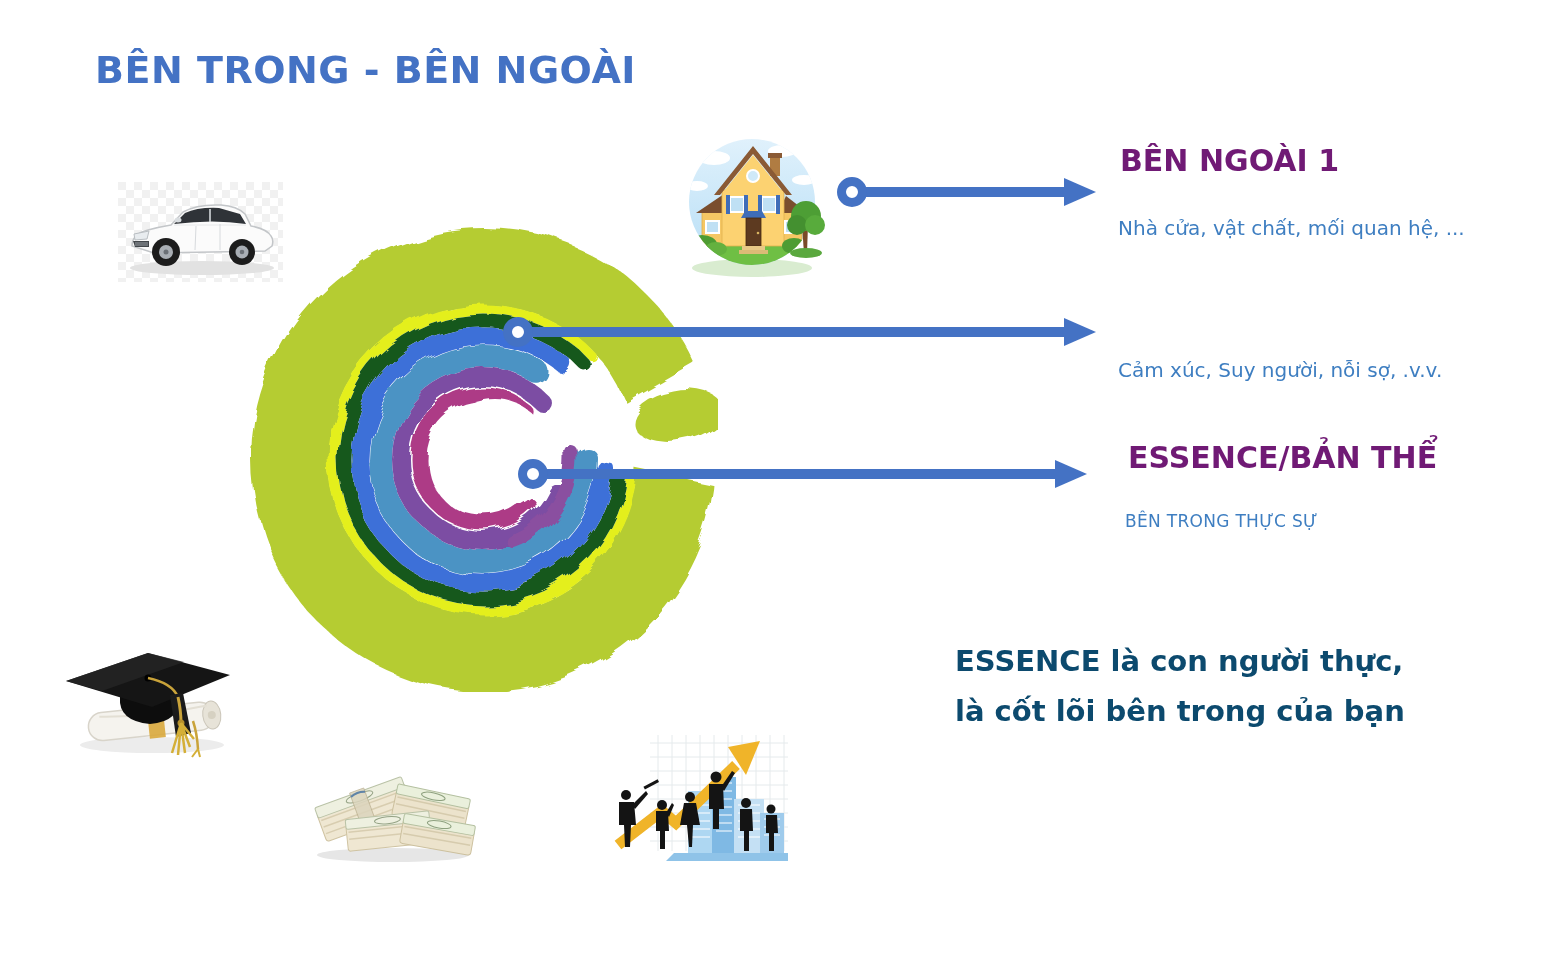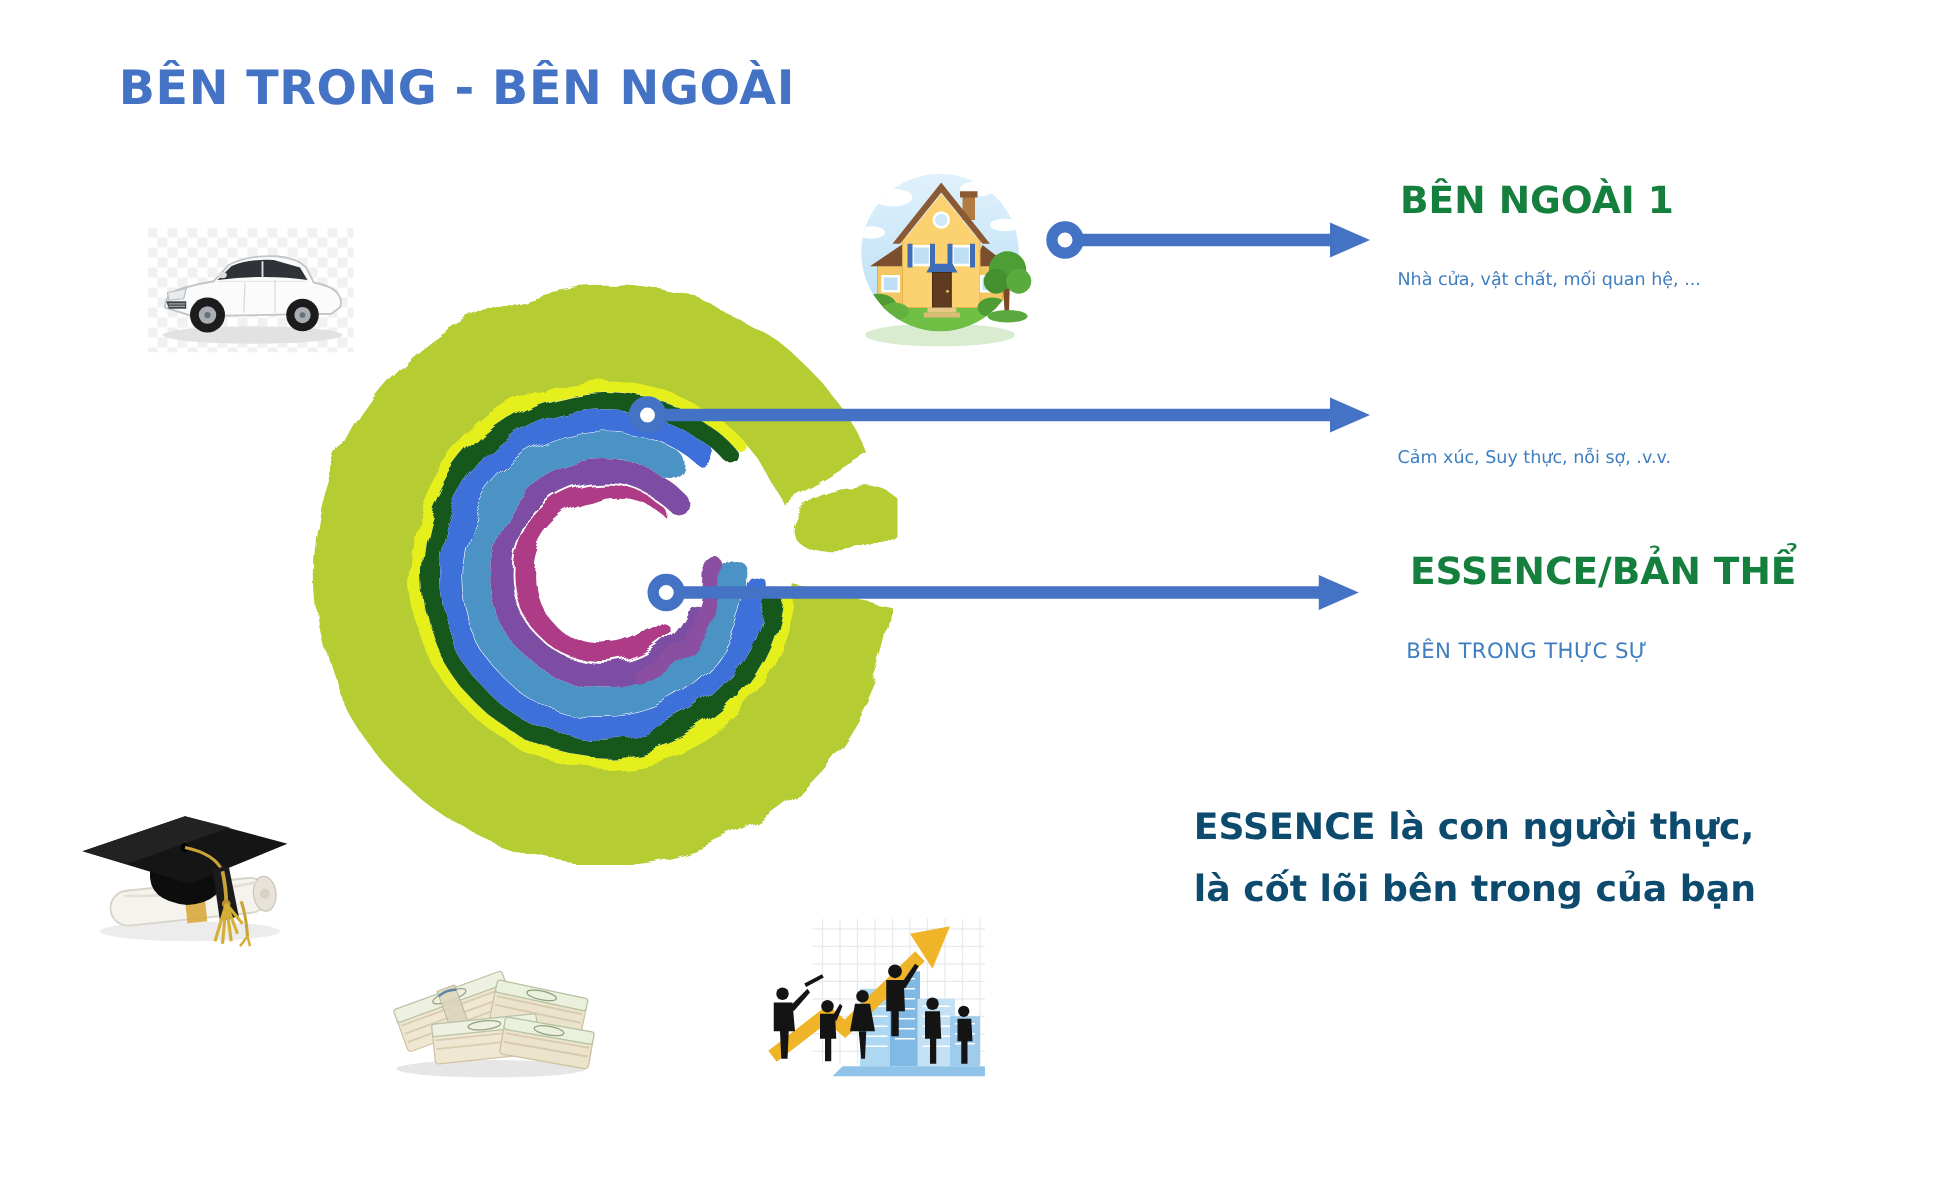--- a/index.html
+++ b/index.html
@@ -12,7 +12,7 @@
     font-size:38px;font-weight:bold;color:#4472C4;letter-spacing:0.5px;white-space:nowrap;
   }
   .callout-heading{
-    font-size:30px;font-weight:bold;color:#15803d;white-space:nowrap;
+    font-size:30px;font-weight:bold;color:#701a75;white-space:nowrap;
   }
   .callout-sub{
     font-size:14px;color:#3E7EC1;white-space:nowrap;

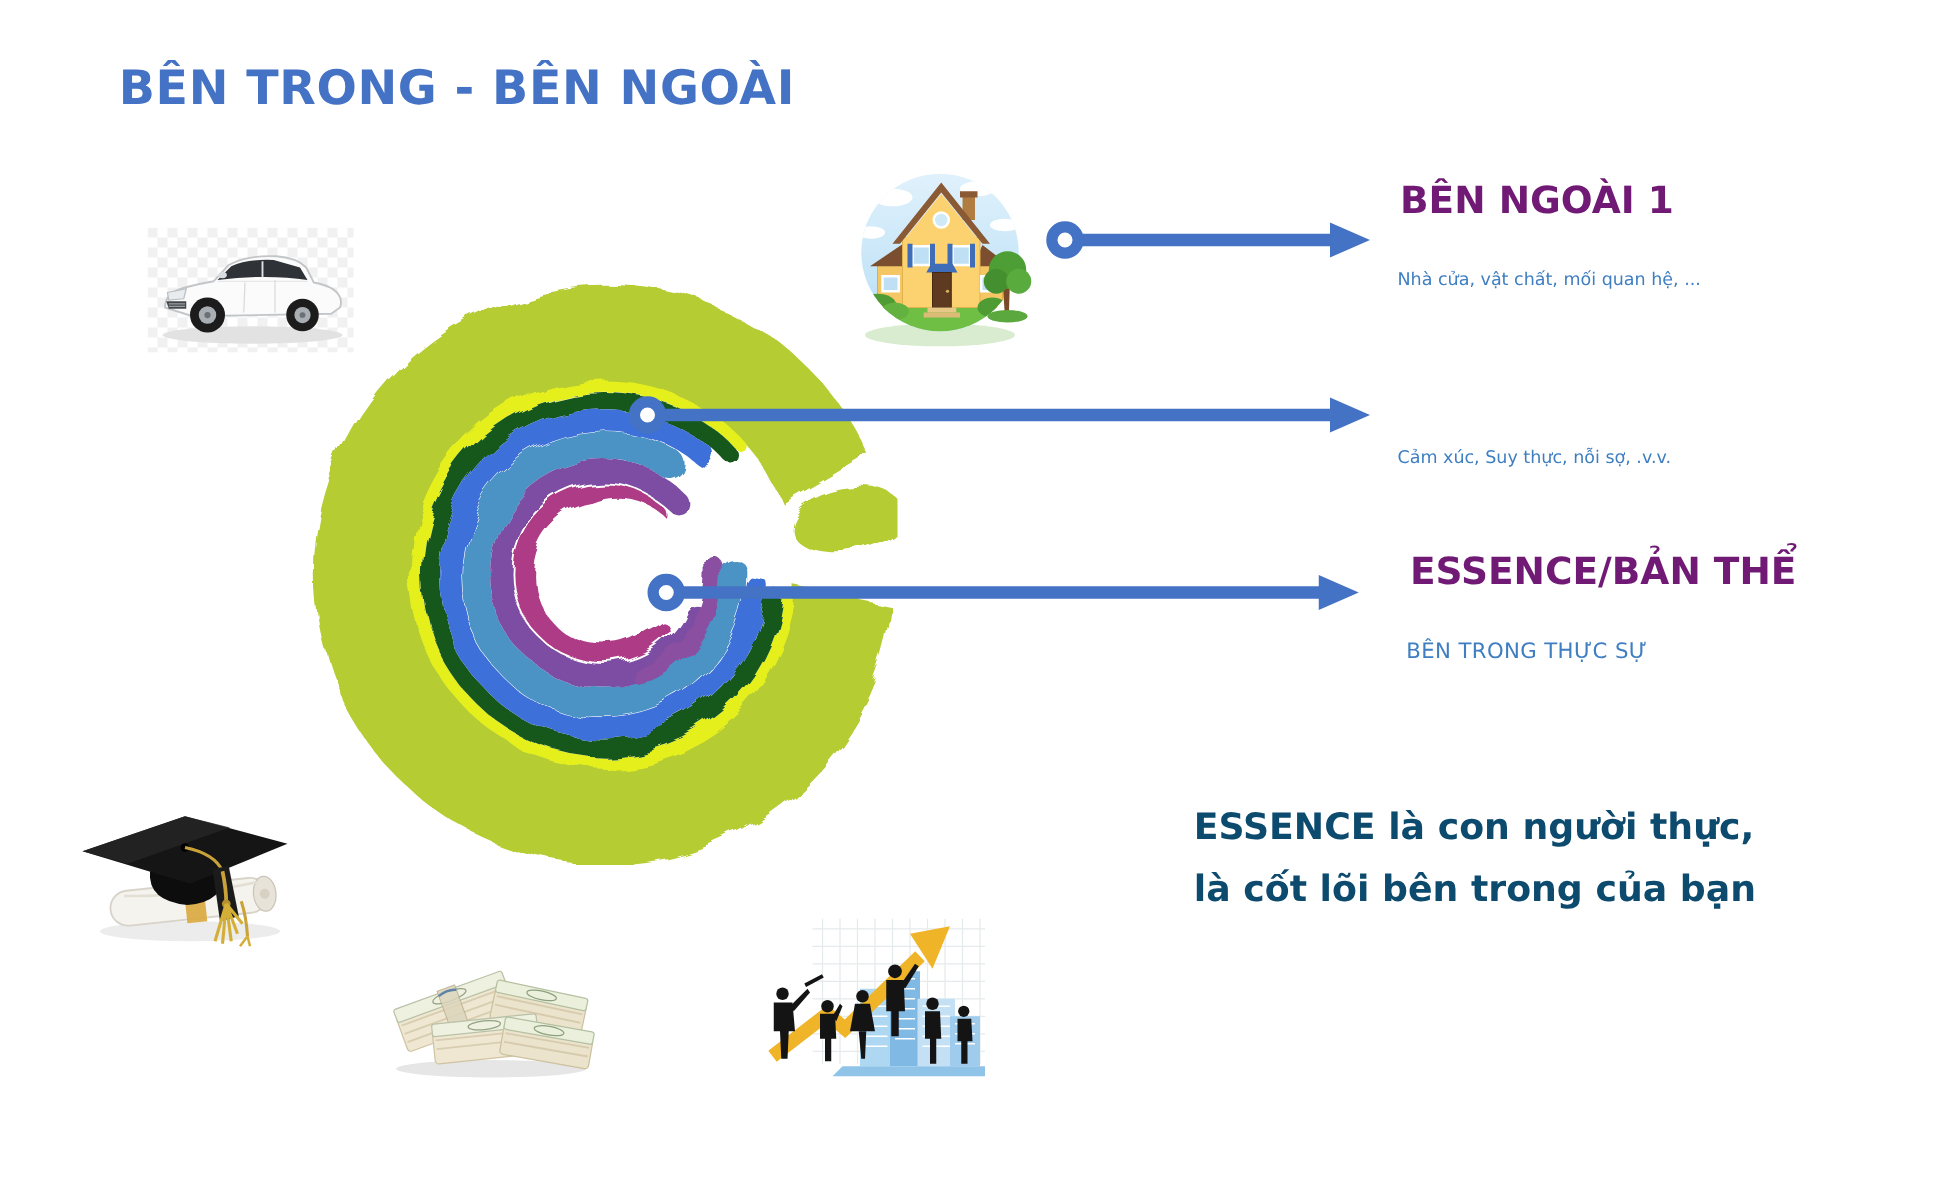--- a/index.html
+++ b/index.html
@@ -15,7 +15,7 @@
     font-size:30px;font-weight:bold;color:#701a75;white-space:nowrap;
   }
   .callout-sub{
-    font-size:14px;color:#3E7EC1;white-space:nowrap;
+    font-size:20px;color:#3E7EC1;white-space:nowrap;
   }
   .callout-sub.caps{font-size:17px;letter-spacing:0.3px;}
   .note{

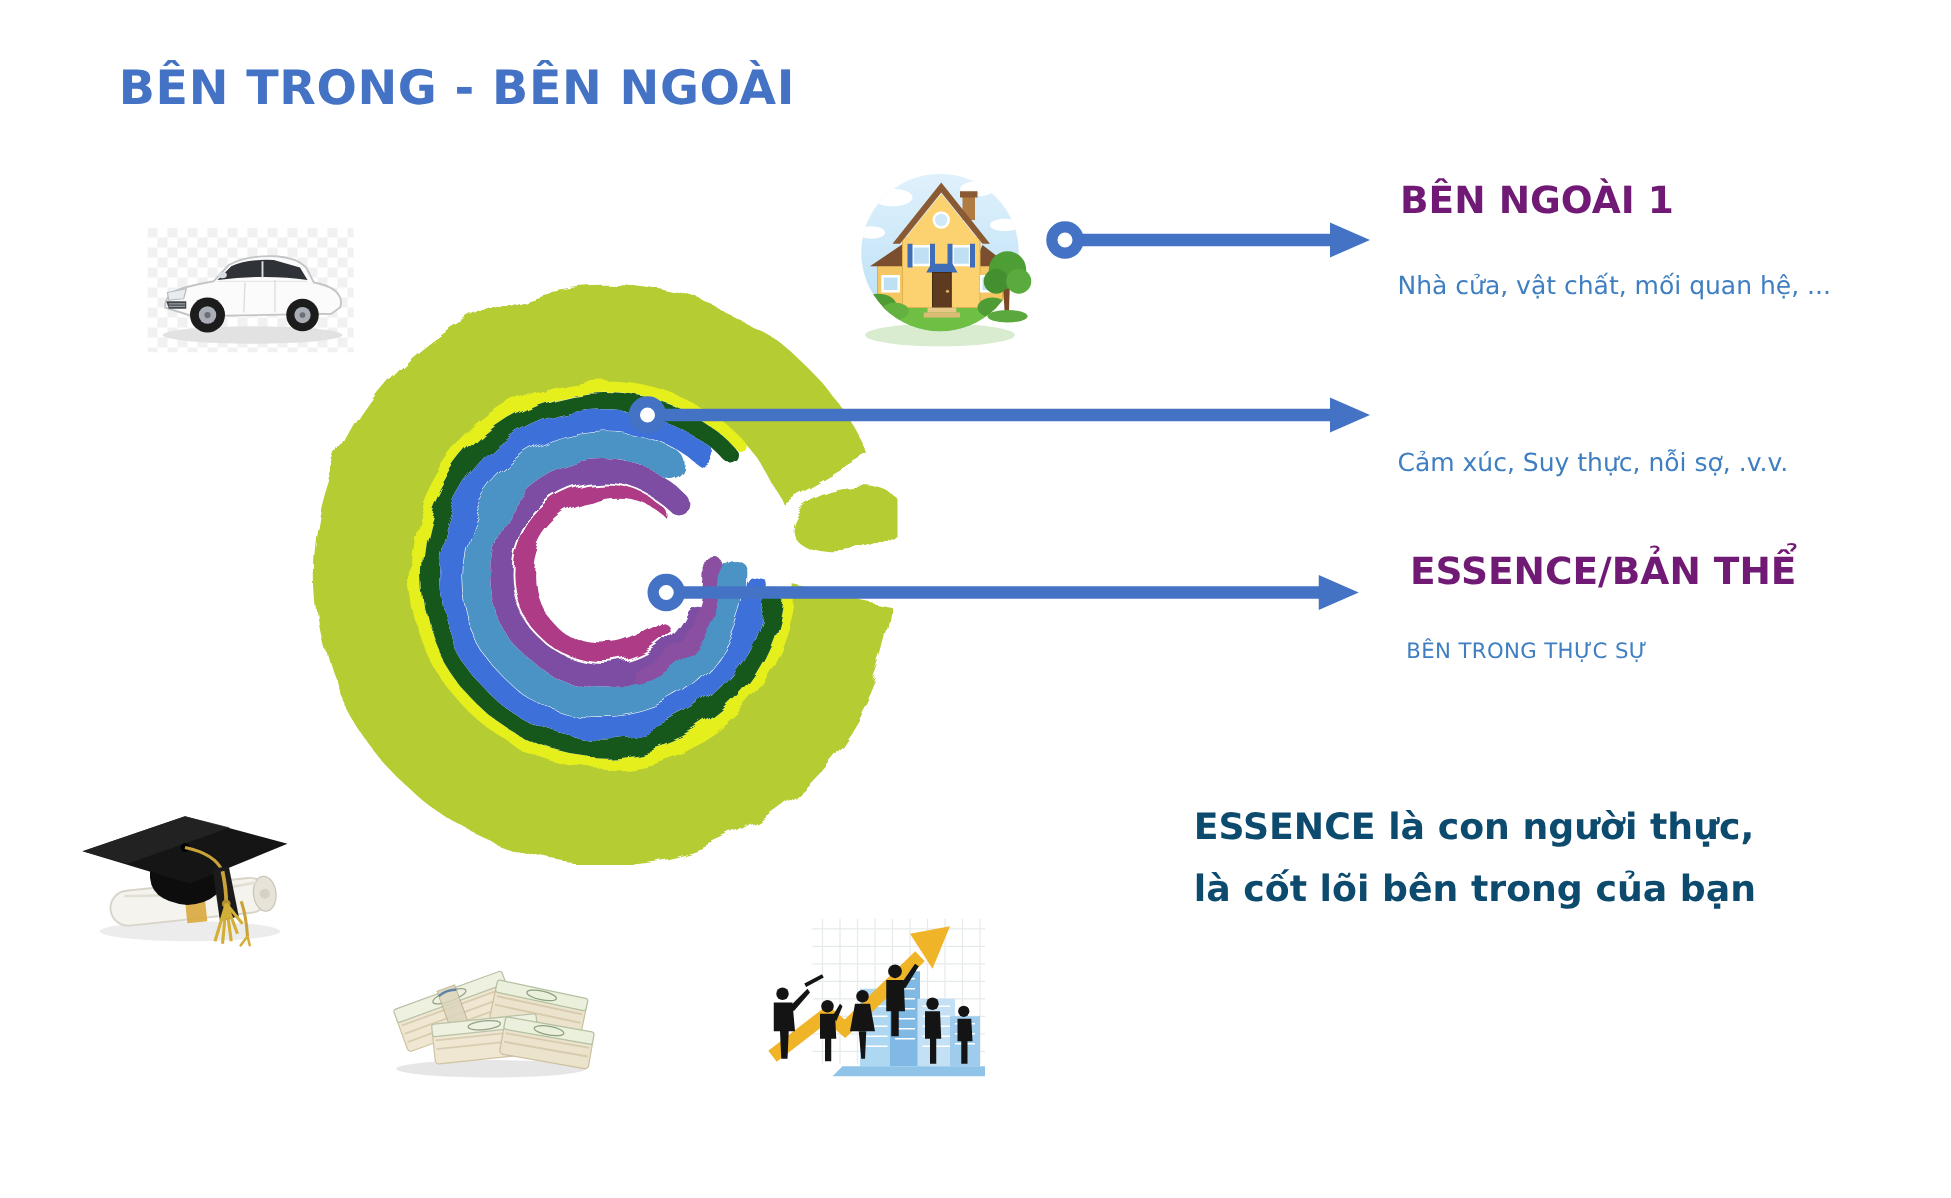--- a/index.html
+++ b/index.html
@@ -167,7 +167,7 @@
   <div class="abs callout-heading" style="left:1120px;top:143px;">BÊN NGOÀI 1</div>
   <div class="abs callout-sub" style="left:1118px;top:216px;">Nhà cửa, vật chất, mối quan hệ, ...</div>
 
-  <div class="abs callout-sub" style="left:1118px;top:358px;">Cảm xúc, Suy thực, nỗi sợ, .v.v.</div>
+  <div class="abs callout-sub" style="left:1118px;top:358px;">Cảm xúc, Suy người, nỗi sợ, .v.v.</div>
 
   <div class="abs callout-heading" style="left:1128px;top:440px;">ESSENCE/BẢN THỂ</div>
   <div class="abs callout-sub caps" style="left:1125px;top:511px;text-align:right;">BÊN TRONG THỰC SỰ</div>

